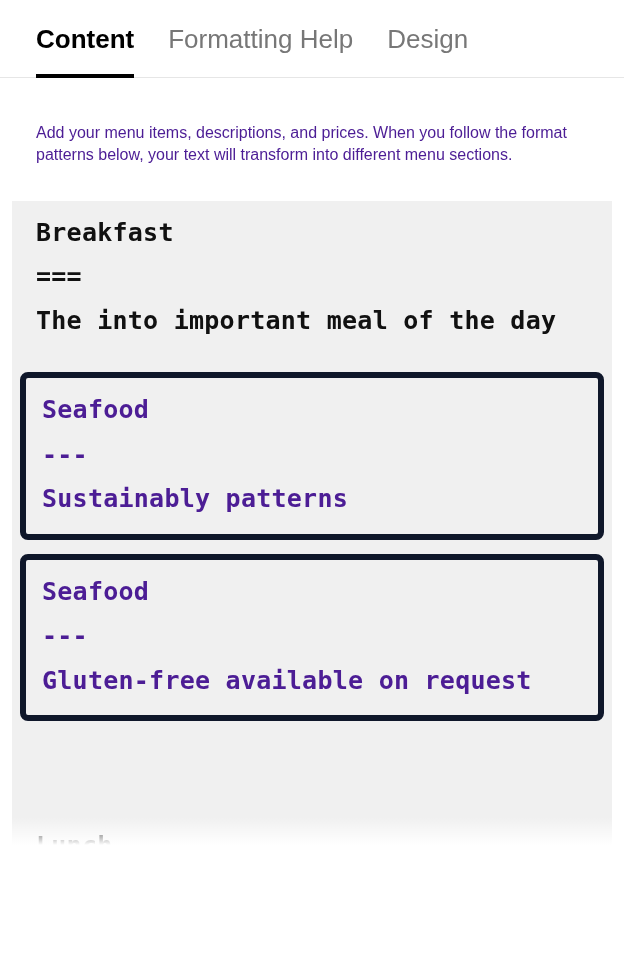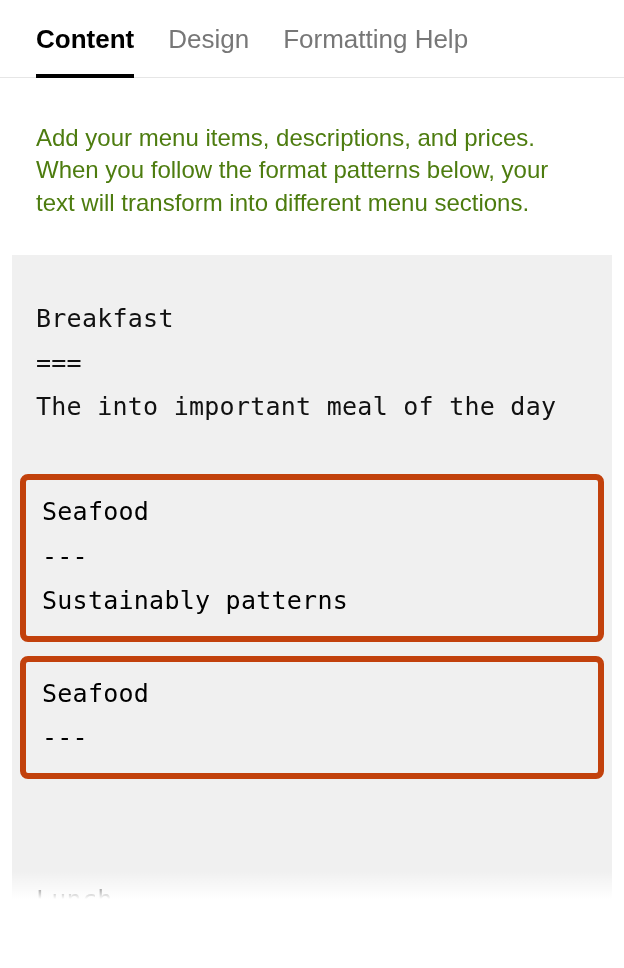--- a/index.html
+++ b/index.html
@@ -110,8 +110,8 @@
 
   <div class="tabs">
     <div class="tab active">Content</div>
+    <div class="tab">Formatting Help</div>
     <div class="tab">Design</div>
-    <div class="tab">Formatting Help</div>
   </div>
 
   <div class="help-text">Add your menu items, descriptions, and prices. When you follow the format patterns below, your text will transform into different menu sections.</div>

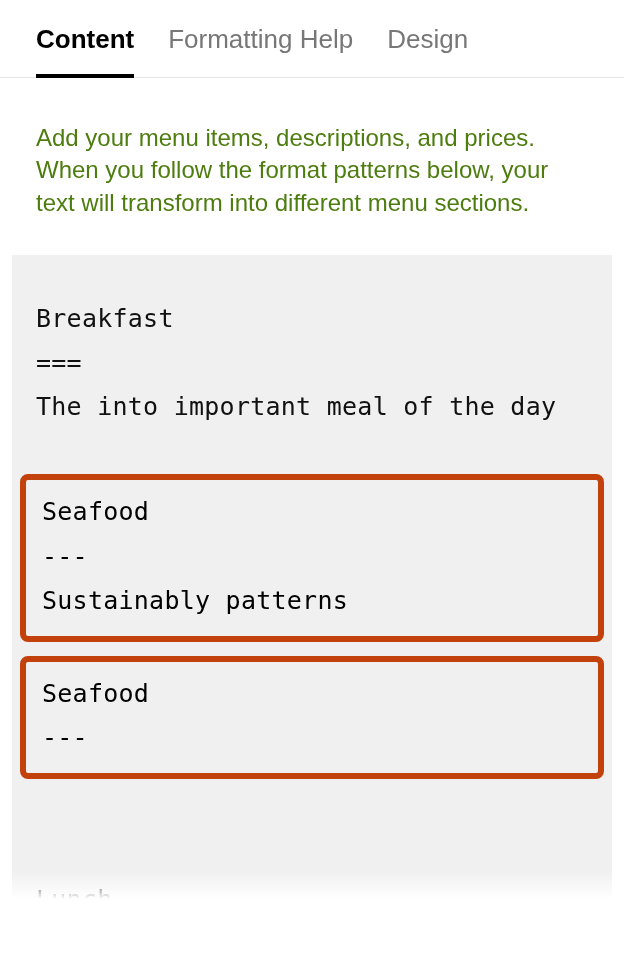--- a/index.html
+++ b/index.html
@@ -41,9 +41,9 @@
       background: #000;
     }
     .help-text {
-      font-size: 24px;
+      font-size: 16px;
       line-height: 1.35;
-      color: #4d7c0f;
+      color: #4c1d95;
       padding: 44px 36px 36px 36px;
       font-weight: 400;
     }

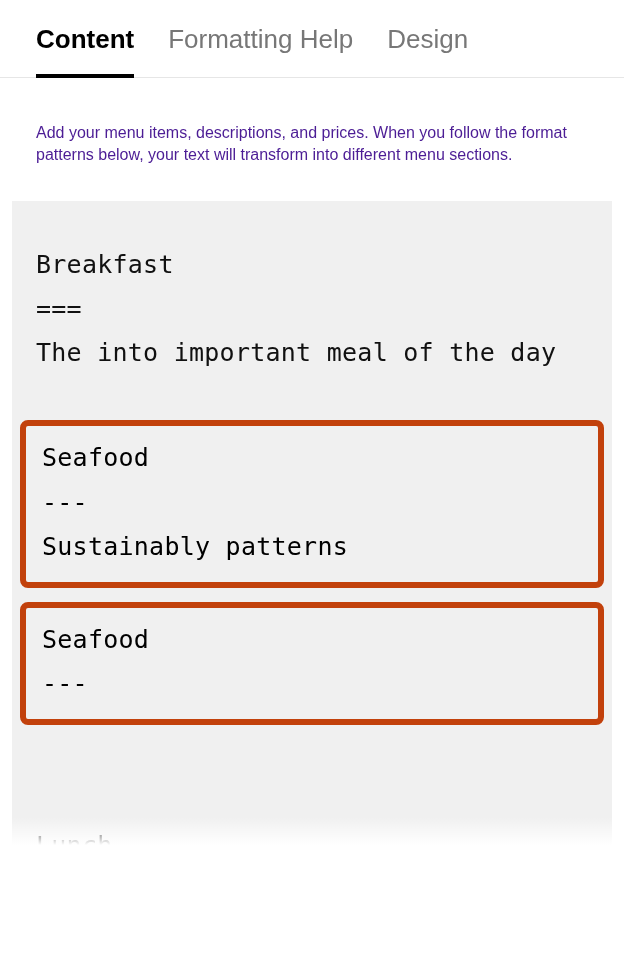--- a/index.html
+++ b/index.html
@@ -50,10 +50,11 @@
     .editor-pane {
       background: #f0f0f0;
       margin: 0 12px 0 12px;
-      padding: 42px 0 0 0;
+      padding: 10px 0 0 0;
       overflow: hidden;
       height: 650px;
       position: relative;
+      font-weight: bold;
     }
     .block {
       padding: 0 24px 30px 24px;

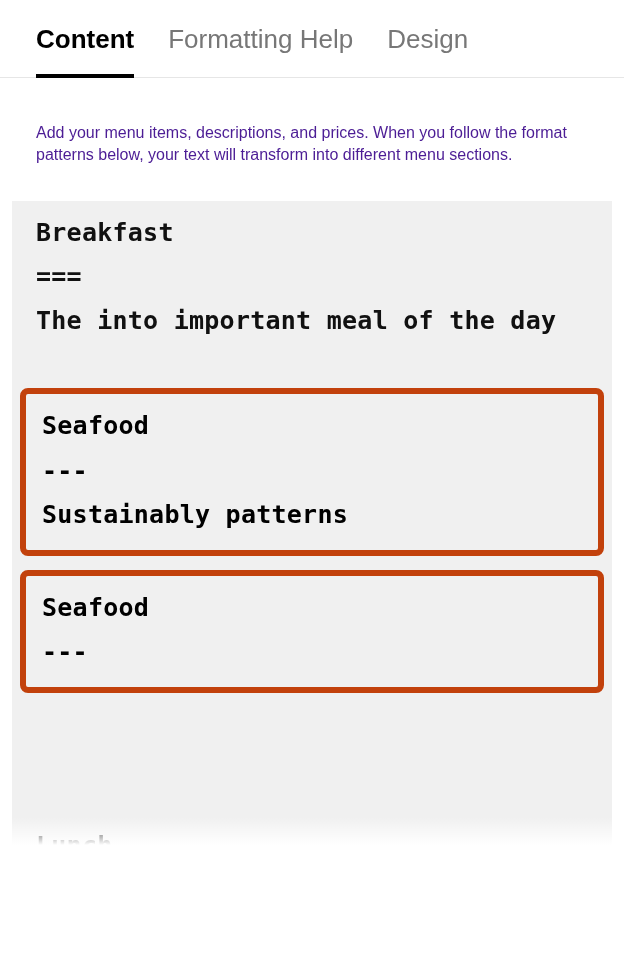--- a/index.html
+++ b/index.html
@@ -65,15 +65,15 @@
       color: #111;
     }
     .highlighted {
-      border: 6px solid #c2410c;
+      border: 6px solid #0f172a;
       border-radius: 8px;
-      margin: 16px 8px 14px 8px;
+      margin: 0 8px 14px 8px;
       padding: 10px 16px 12px 16px;
       font-family: ui-monospace, SFMono-Regular, "SF Mono", Menlo, Consolas, monospace;
       font-size: 25px;
       line-height: 1.78;
       letter-spacing: 0.25px;
-      color: #000000;
+      color: #4c1d95;
       background: #f0f0f0;
     }
     .highlighted.second { margin-top: 8px; }

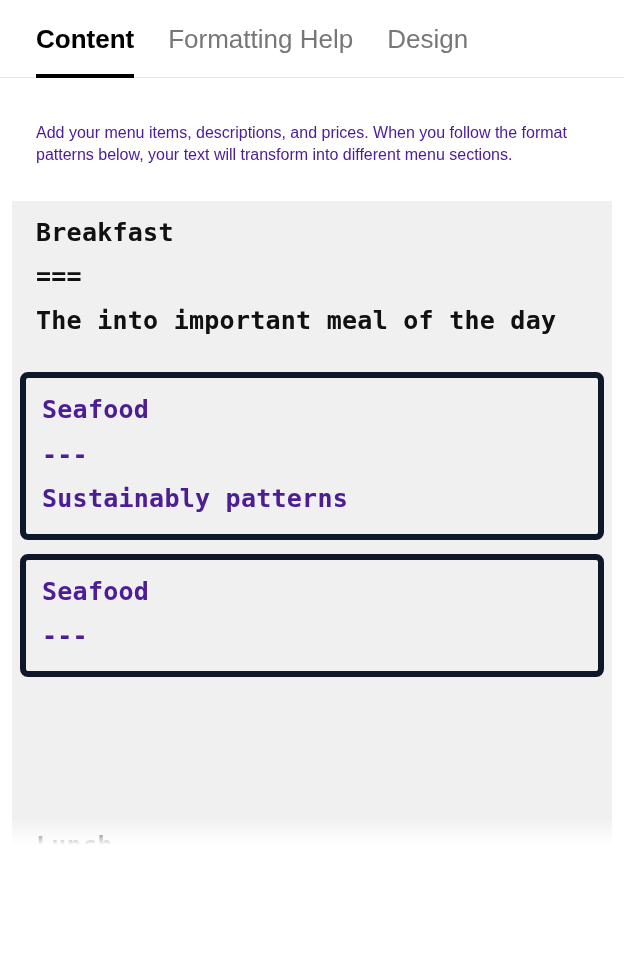--- a/index.html
+++ b/index.html
@@ -134,6 +134,7 @@
     <div class="highlighted second">
       <div>Seafood</div>
       <div>---</div>
+      <div>Gluten-free available on request</div>
     </div>
 
     <div class="cutoff">Lunch</div>

